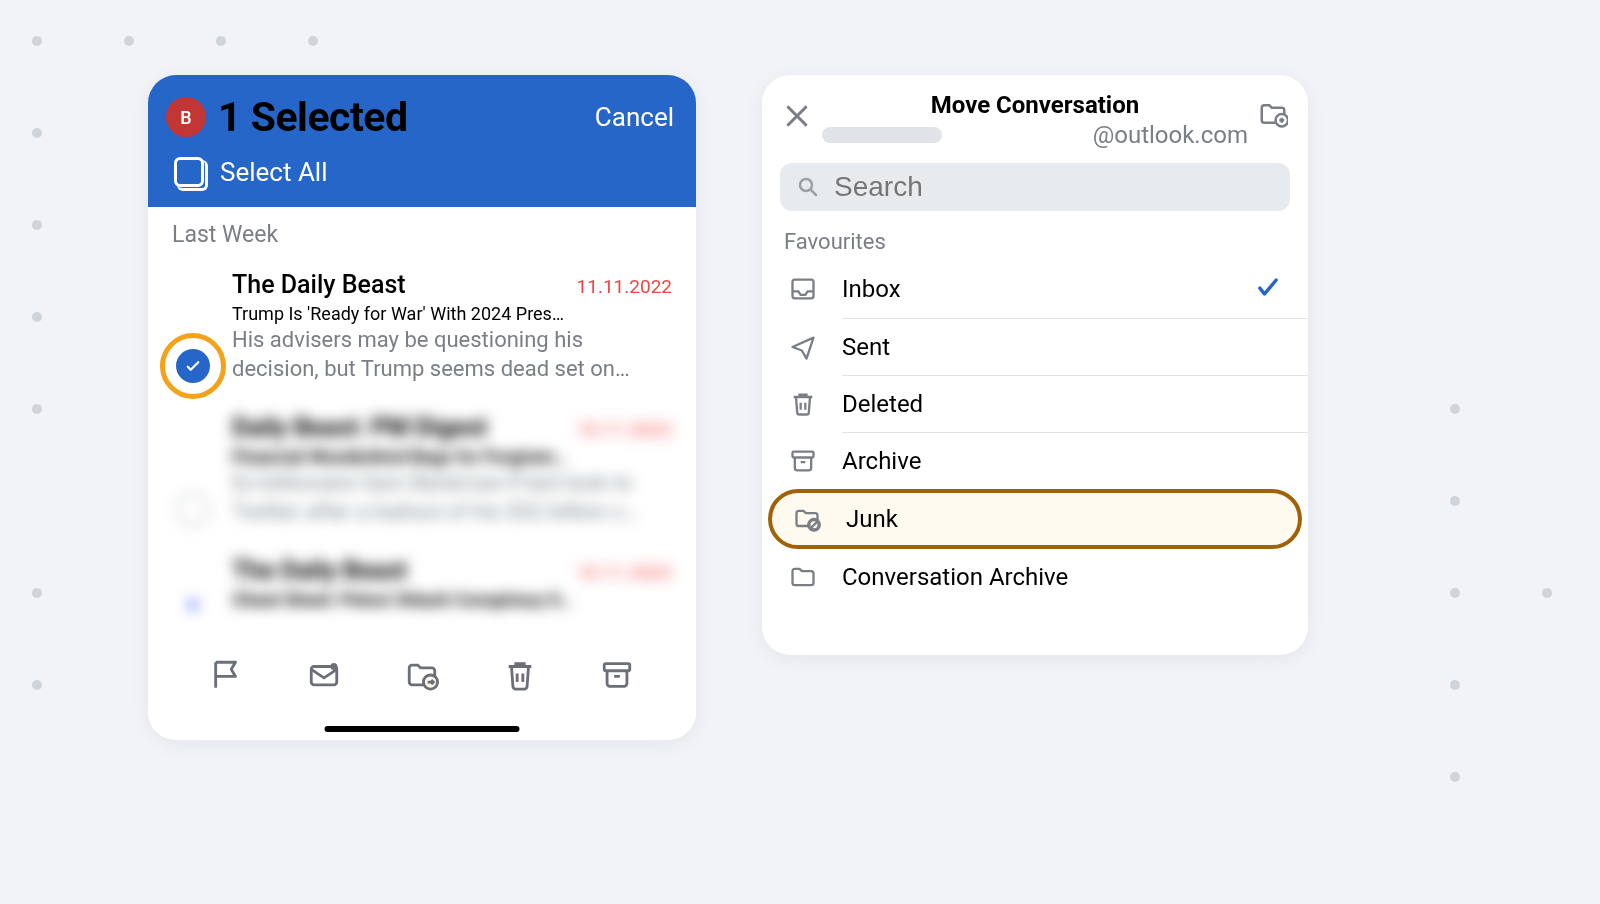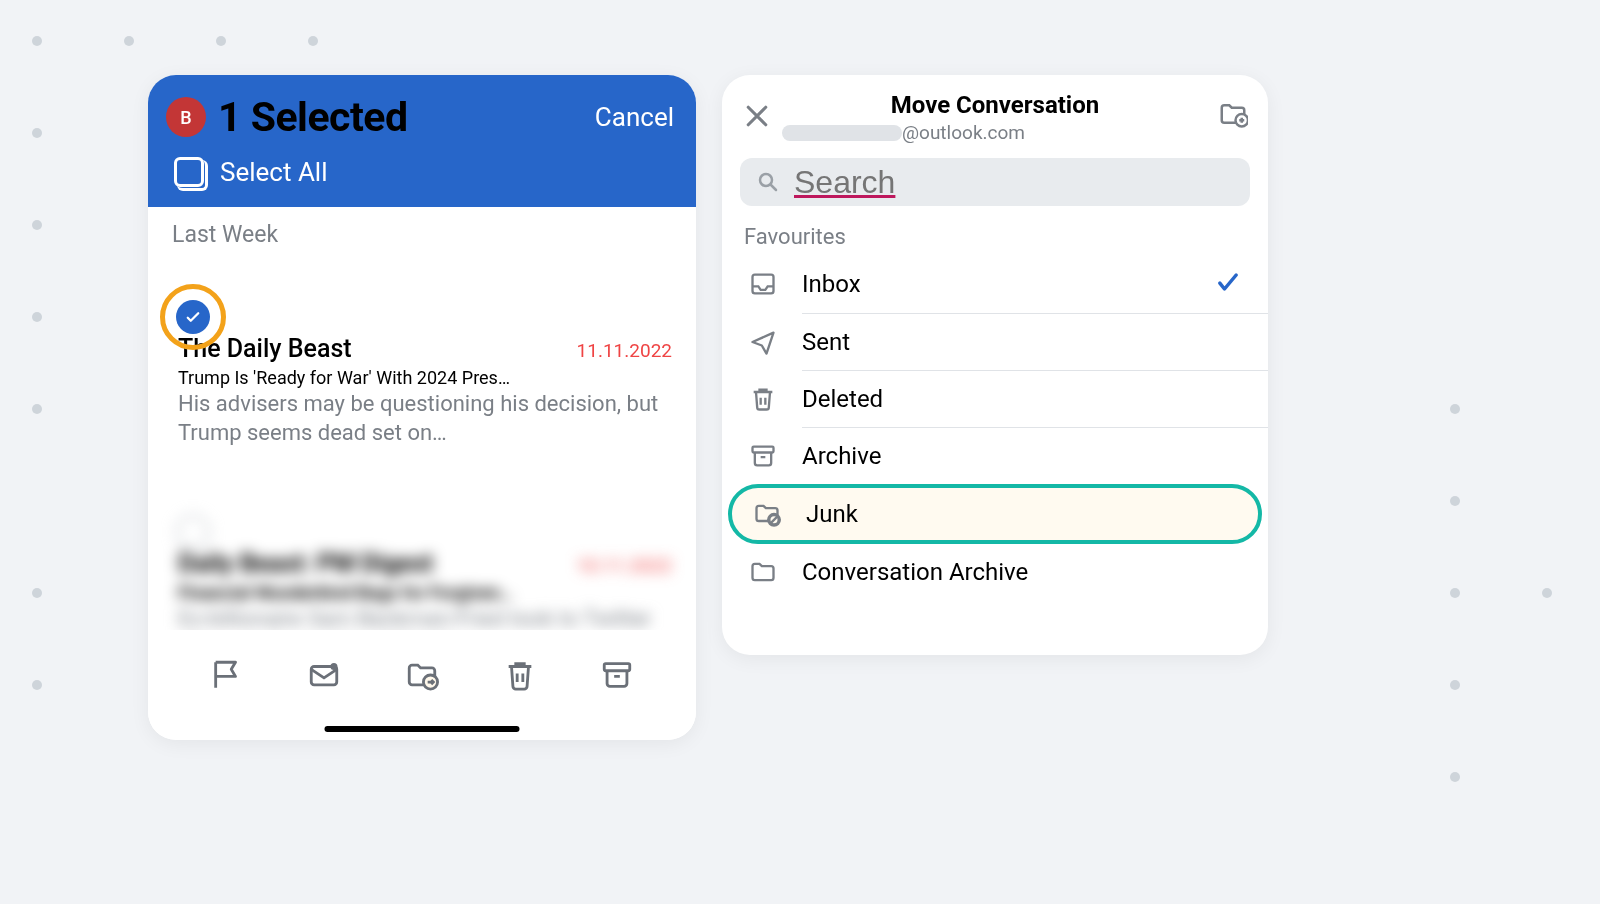--- a/index.html
+++ b/index.html
@@ -141,7 +141,7 @@
     width: 195px; height: 6px; background: #000; border-radius: 4px;
   }
   
-  .right { left: 722px; top: 75px; width: 546px; height: 580px; padding-bottom: 12px;}
+  .right { left: 762px; top: 75px; width: 546px; height: 580px; padding-bottom: 12px;}
   .right-header {
     display: flex; align-items: flex-start; padding: 16px 20px 4px; gap: 10px;
   }

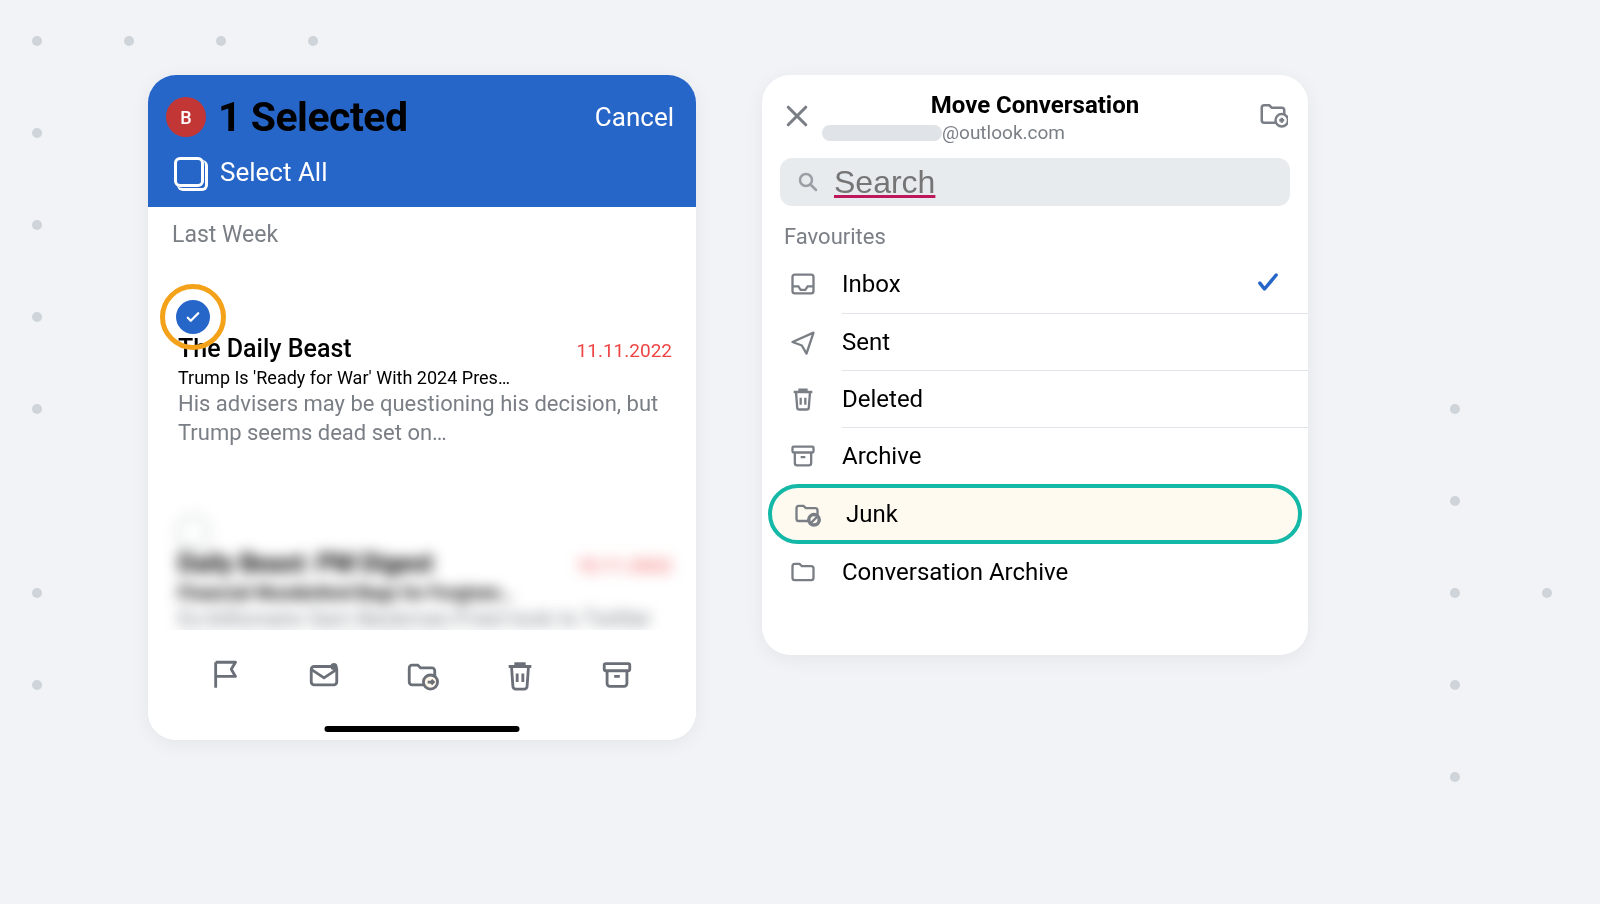--- a/index.html
+++ b/index.html
@@ -149,7 +149,7 @@
   .close-x svg { width: 100%; height: 100%; stroke: #7a7f86; stroke-width: 2.5; }
   .rh-center { flex: 1; text-align: center; }
   .rh-title { font-size: 24px; font-weight: 700; color: #000; }
-  .rh-sub { font-size: 19px; color: #7a7f86; margin-top: 2px; display:flex; align-items:center; justify-content:flex-start; gap:0;}
+  .rh-sub { font-size: 24px; color: #7a7f86; margin-top: 2px; display:flex; align-items:center; justify-content:space-between; gap:0;}
   .rh-mask { display:inline-block; width: 120px; height: 16px; background: #e0e3e7; border-radius: 8px;}
   .add-folder { width: 30px; height: 30px; color: #7a7f86; margin-top: 8px;}
   .add-folder svg { width: 100%; height: 100%; stroke: #7a7f86; stroke-width: 2; fill:none;}

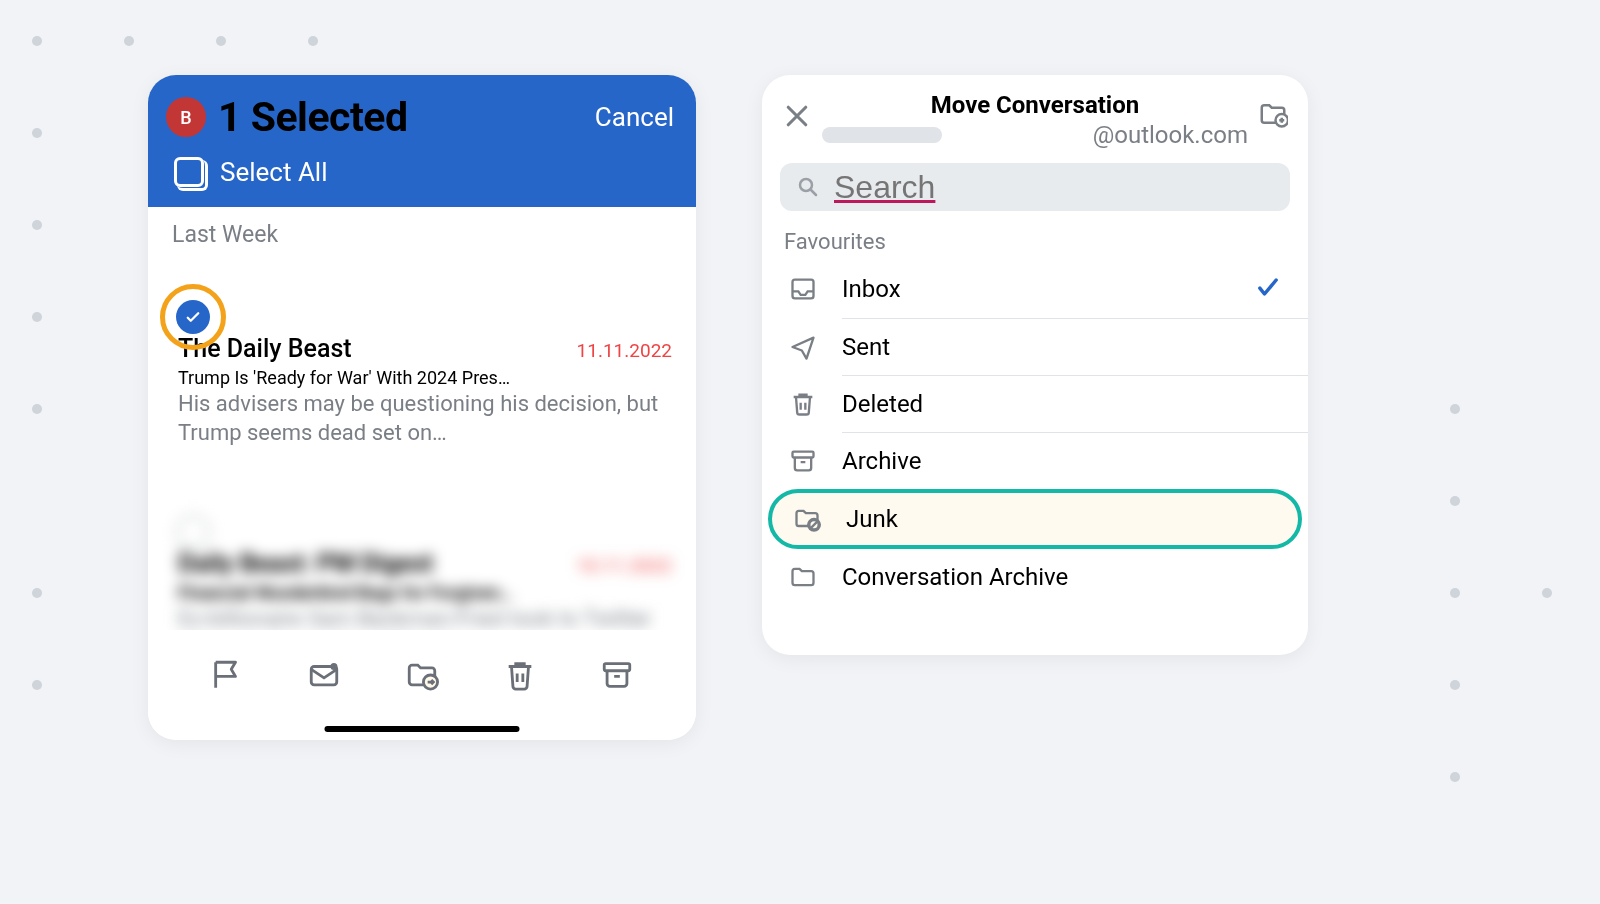--- a/index.html
+++ b/index.html
@@ -160,8 +160,8 @@
   }
   .search-bar svg { width: 24px; height: 24px; stroke: #9aa0a6; stroke-width: 2.5; fill:none;}
   .search-bar input {
-    border: none; background: transparent; font-size: 32px; color: #be185d;
-    outline: none; flex: 1; text-decoration: underline;
+    border: none; background: transparent; font-size: 28px; color: #8b5cf6;
+    outline: none; flex: 1;
   }
   .fav-label { font-size: 22px; color: #7a7f86; padding: 14px 22px 6px; }
   .folder-list { }

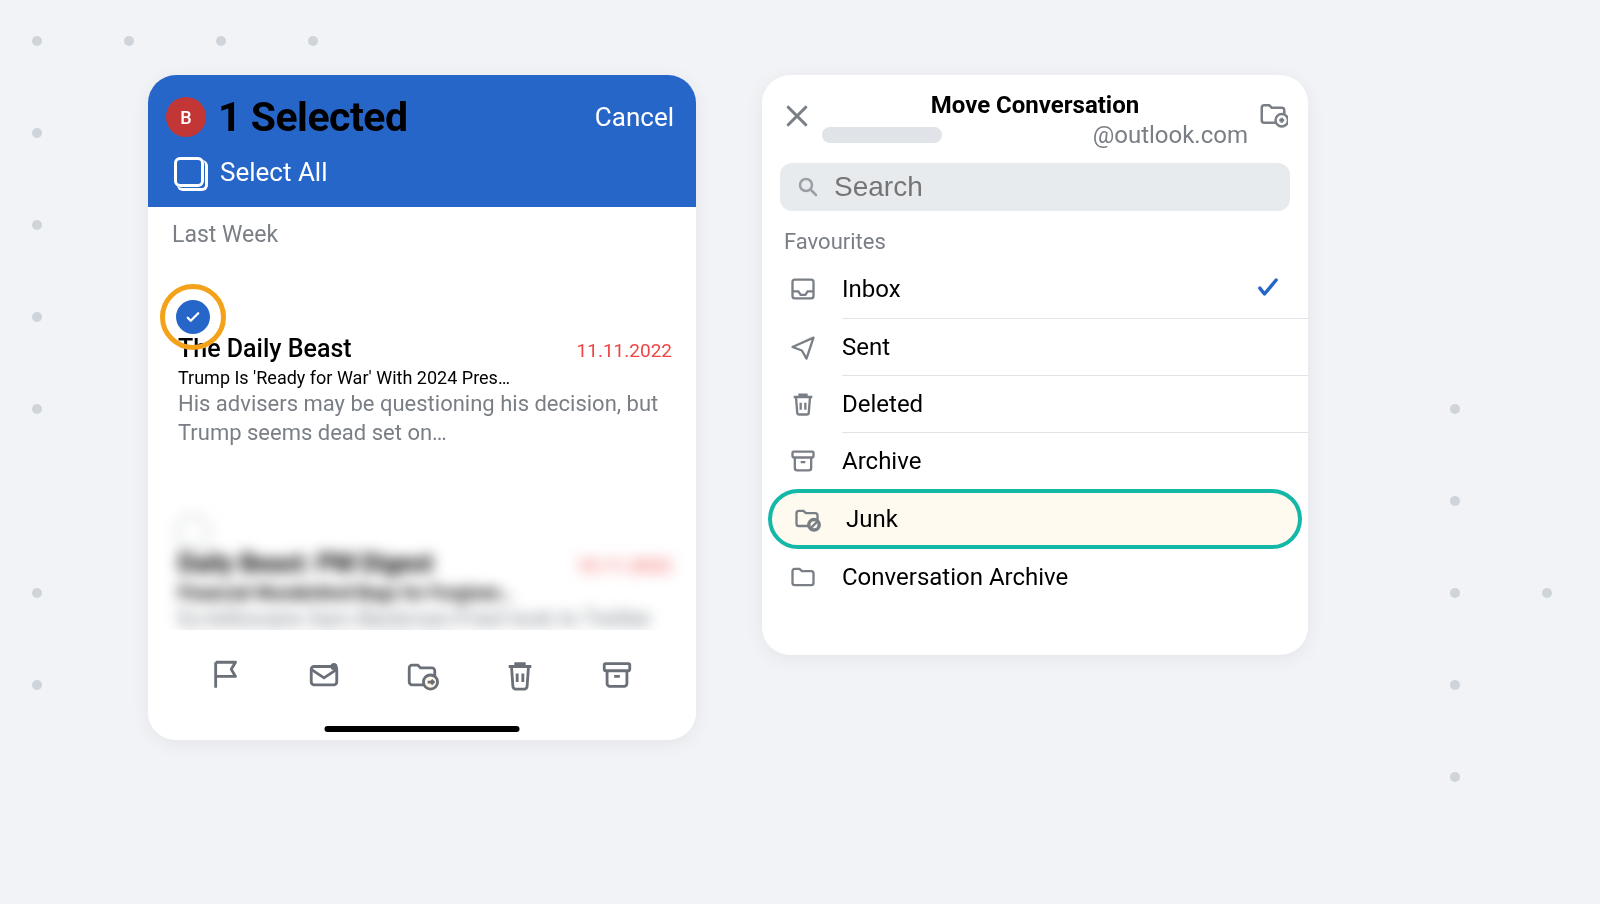--- a/index.html
+++ b/index.html
@@ -69,10 +69,9 @@
     color: #7a7f86; font-size: 23px; padding: 14px 24px 10px;
   }
   .mail-item {
-    display: flex; align-items: flex-start;
+    display: flex; align-items: flex-end;
     padding: 12px 24px 18px 18px;
     position: relative;
-    flex-direction: column;
   }
   .mail-check {
     width: 54px; flex-shrink: 0;

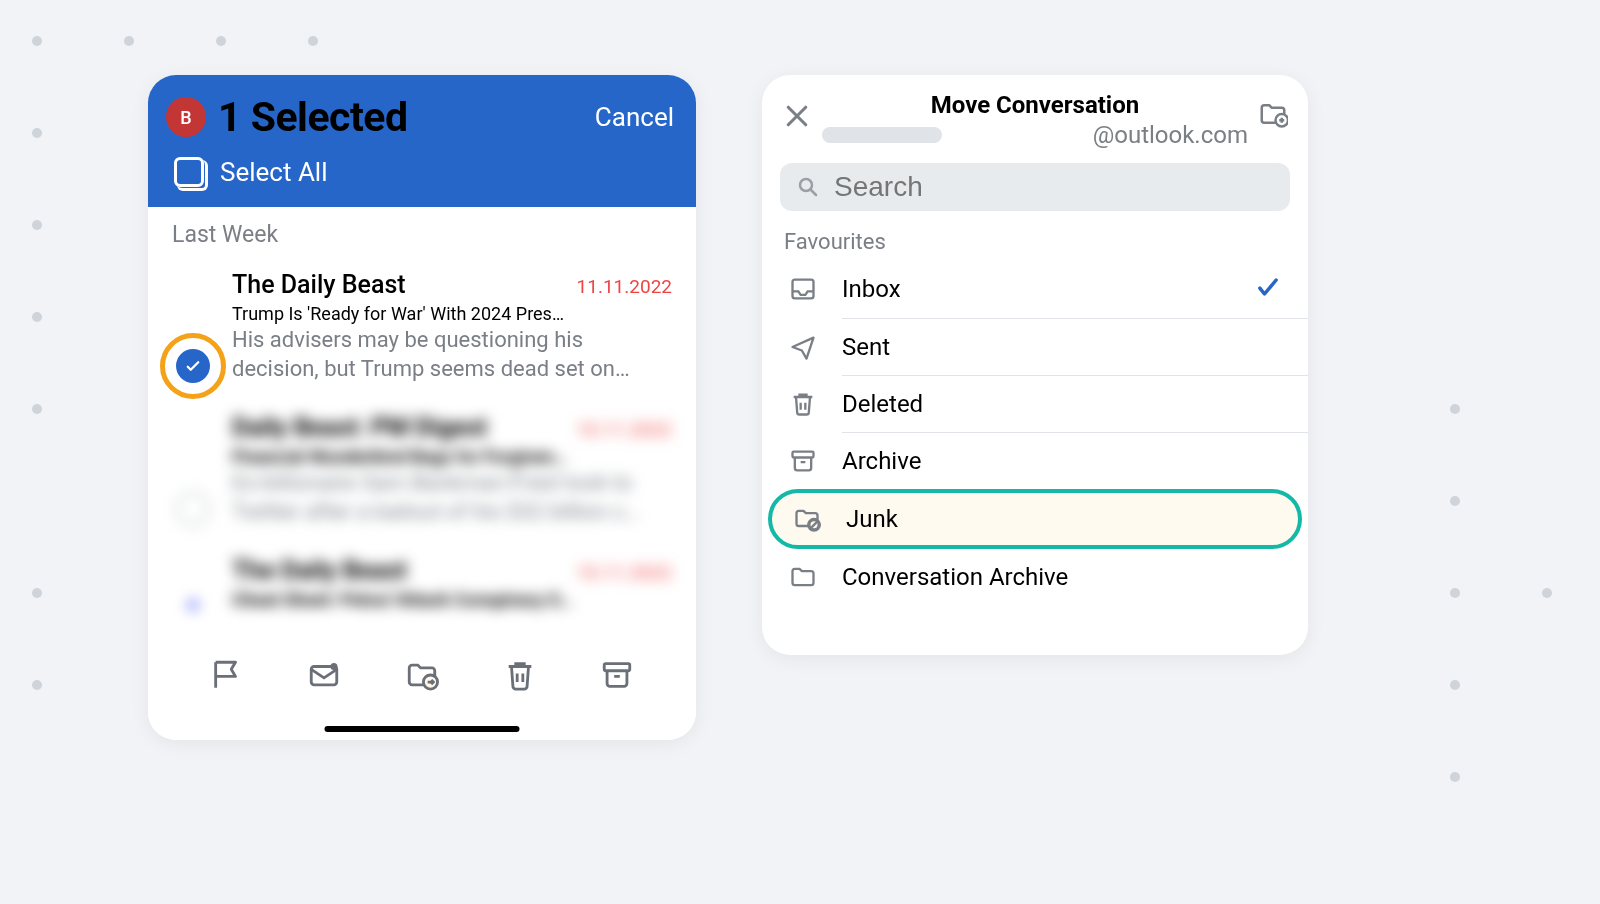--- a/index.html
+++ b/index.html
@@ -170,7 +170,7 @@
     position: relative;
   }
   .folder-item.hl {
-    border: 4px solid #14b8a6;
+    border: 4px solid #a16207;
     border-radius: 30px;
     background: #fffaf0;
     margin: 0 6px;

